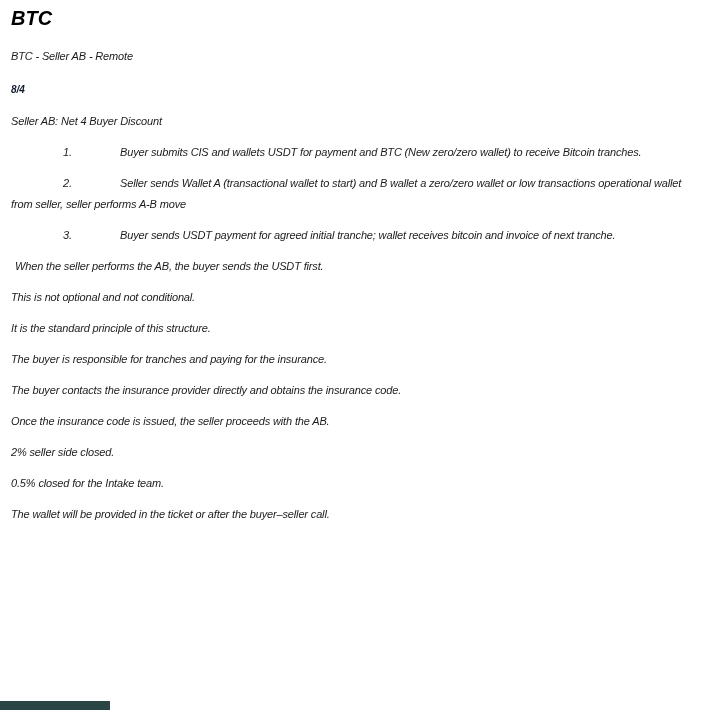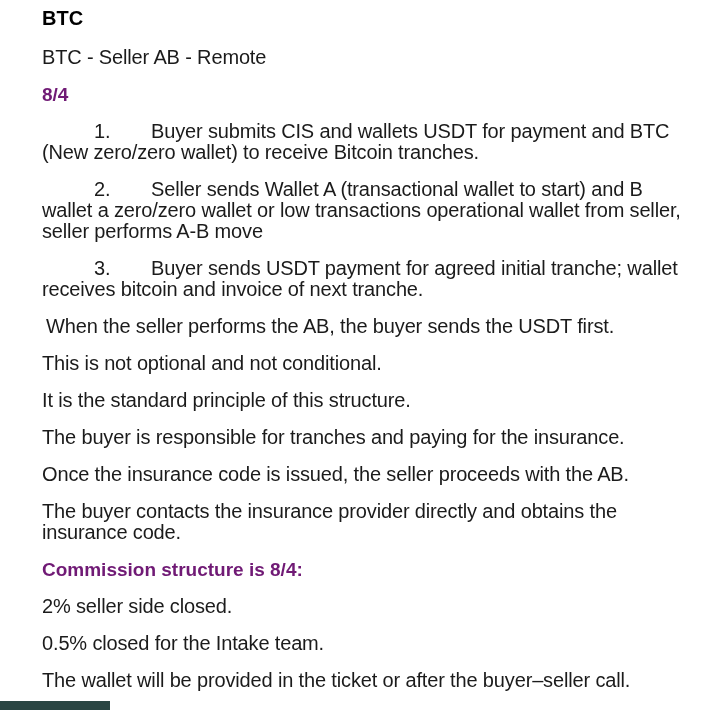--- a/index.html
+++ b/index.html
@@ -11,7 +11,7 @@
     position:relative;
     overflow:hidden;
   }
-  .page { padding:6px 16px 0 42px; }
+  .page { padding:6px 16px 0 11px;font-style:italic; }
   h1 {
     font-size:20px; font-weight:700; color:#000;
     margin:0 0 15px 0; line-height:25px;

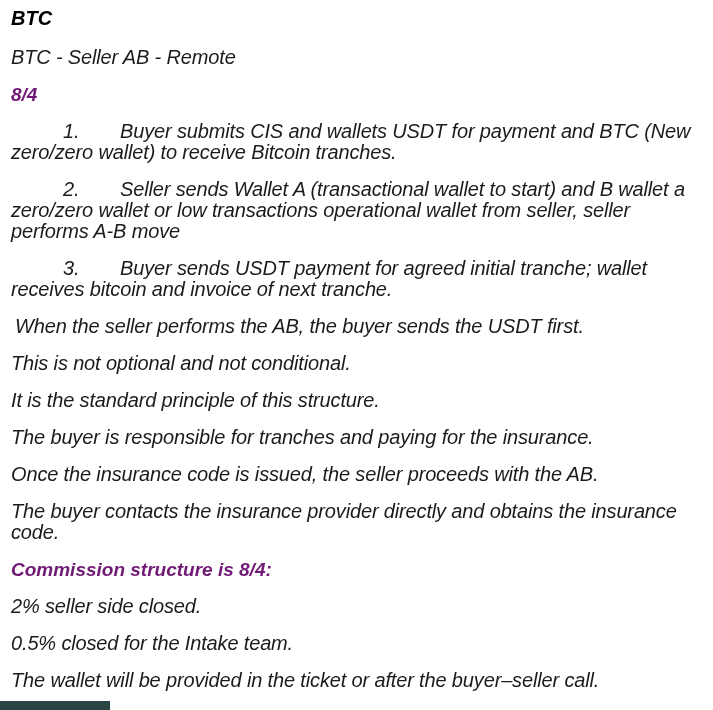--- a/index.html
+++ b/index.html
@@ -21,8 +21,8 @@
     margin:11.5px 0; line-height:21px;
   }
   p {
-    font-size:20px; letter-spacing:-0.15px;
-    margin:16px 0; line-height:21px;
+    font-size:11px; letter-spacing:-0.15px;
+    margin:10px 0; line-height:21px;
   }
   .li { text-indent:52px; }
   .li .num { display:inline-block; width:57px; text-indent:0; }

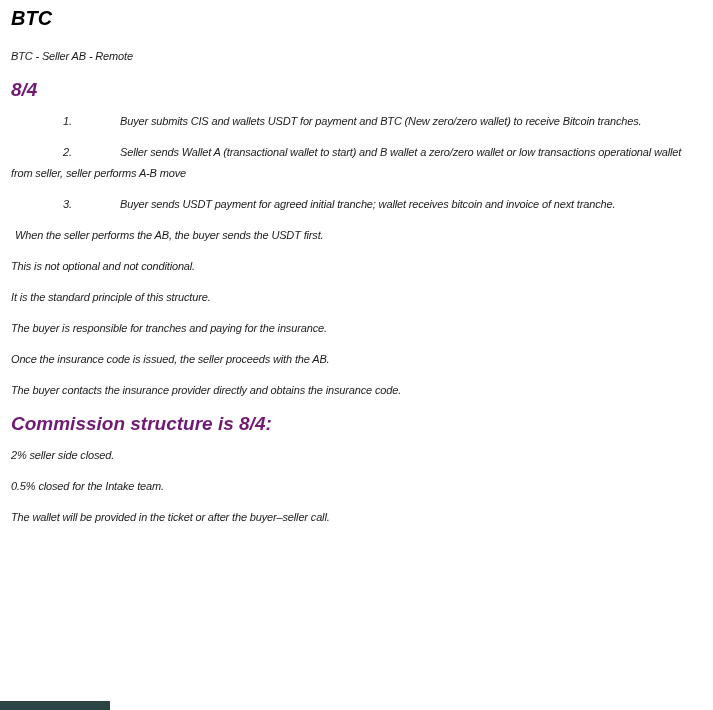--- a/index.html
+++ b/index.html
@@ -17,7 +17,7 @@
     margin:0 0 15px 0; line-height:25px;
   }
   h2 {
-    font-size:19px; font-weight:700; color:#701a75;
+    font-size:10px; font-weight:700; color:#0f172a;
     margin:11.5px 0; line-height:21px;
   }
   p {

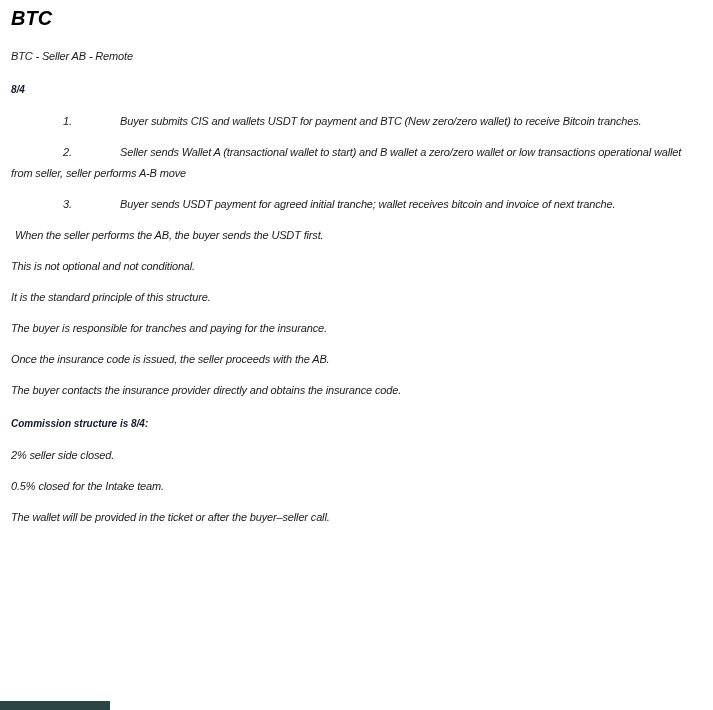--- a/index.html
+++ b/index.html
@@ -43,6 +43,7 @@
 
   <h2>8/4</h2>
 
+  <p>Seller AB: Net 4 Buyer Discount</p>
 
   <p class="li"><span class="num">1.</span><span>Buyer submits CIS and wallets USDT for payment and BTC (New zero/zero wallet) to receive Bitcoin tranches.</span></p>
 

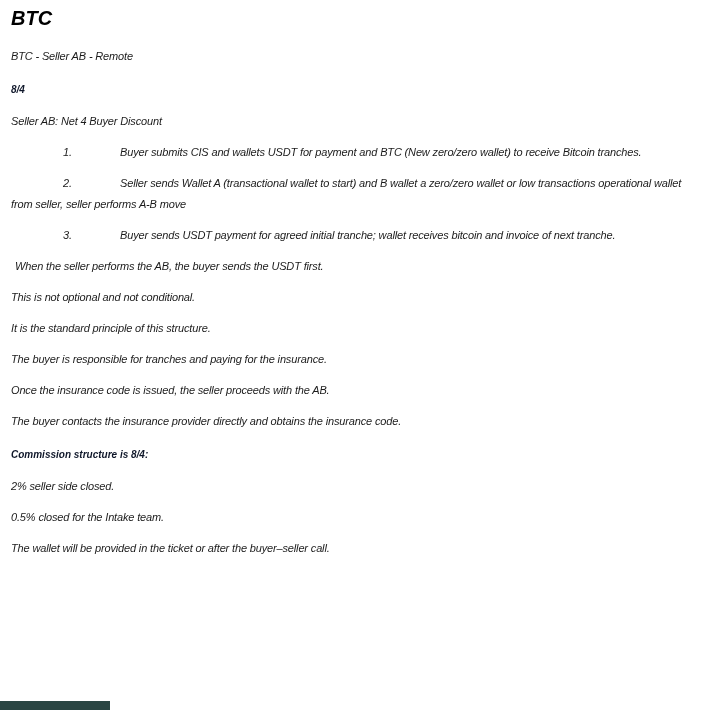--- a/index.html
+++ b/index.html
@@ -60,9 +60,9 @@
 
   <p>The buyer is responsible for tranches and paying for the insurance.</p>
 
+  <p>The buyer contacts the insurance provider directly and obtains the insurance code.</p>
+
   <p>Once the insurance code is issued, the seller proceeds with the AB.</p>
-
-  <p>The buyer contacts the insurance provider directly and obtains the insurance code.</p>
 
   <h2>Commission structure is 8/4:</h2>
 

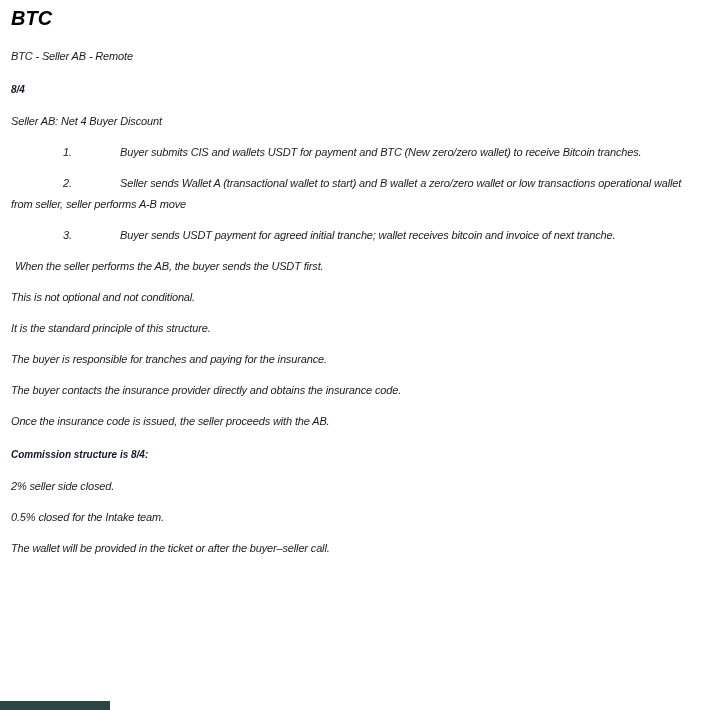--- a/index.html
+++ b/index.html
@@ -64,7 +64,6 @@
 
   <p>Once the insurance code is issued, the seller proceeds with the AB.</p>
 
-  <h2>Commission structure is 8/4:</h2>
 
   <p>2% seller side closed.</p>
 

